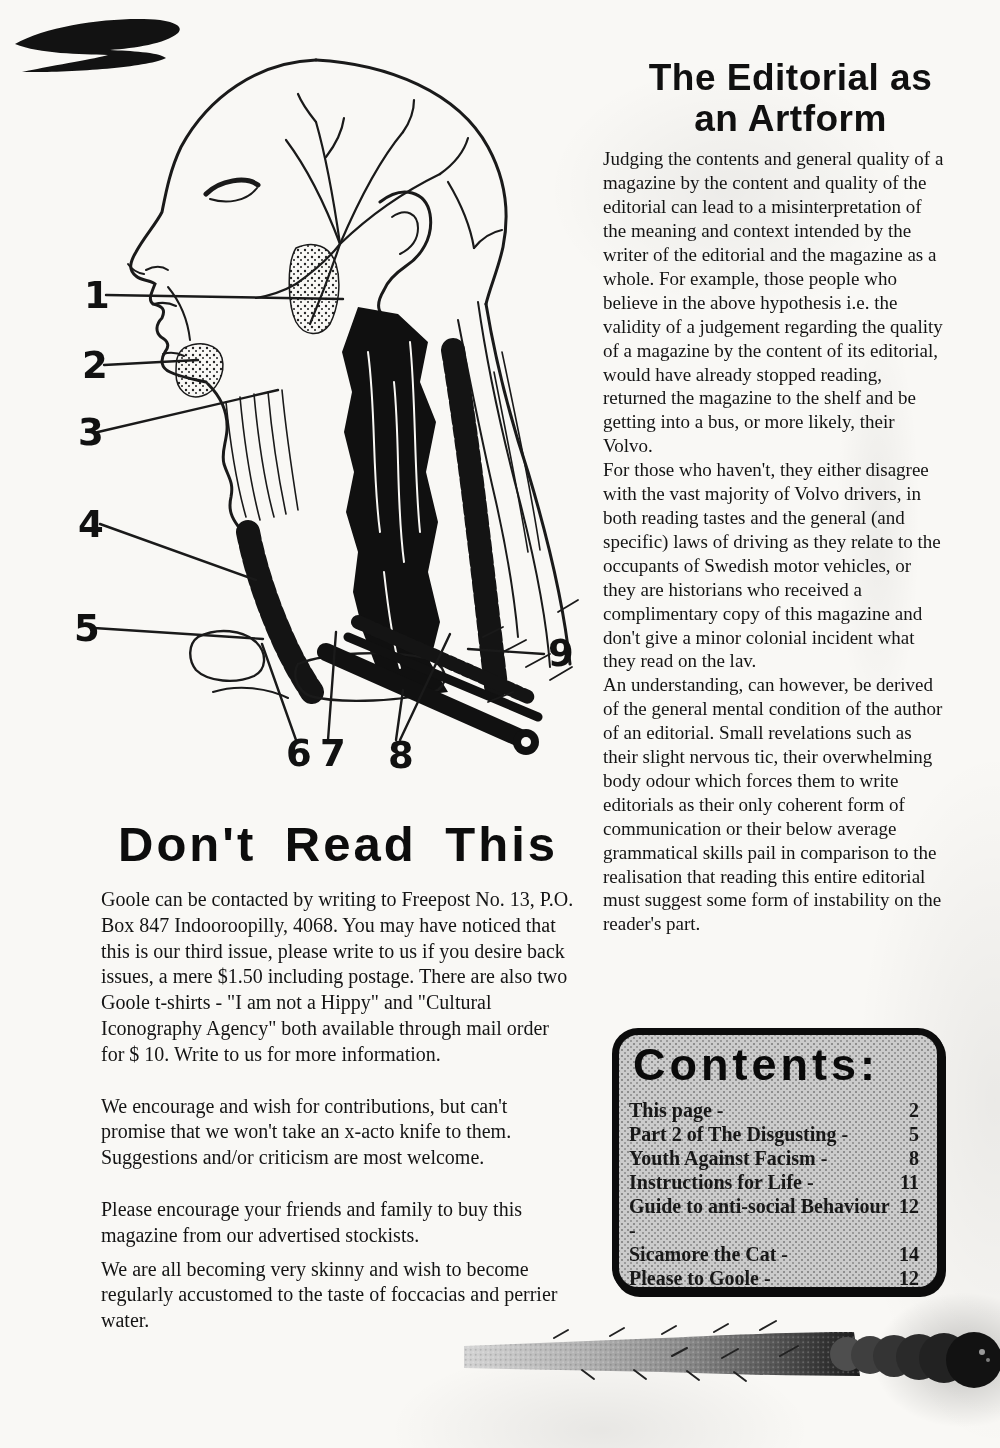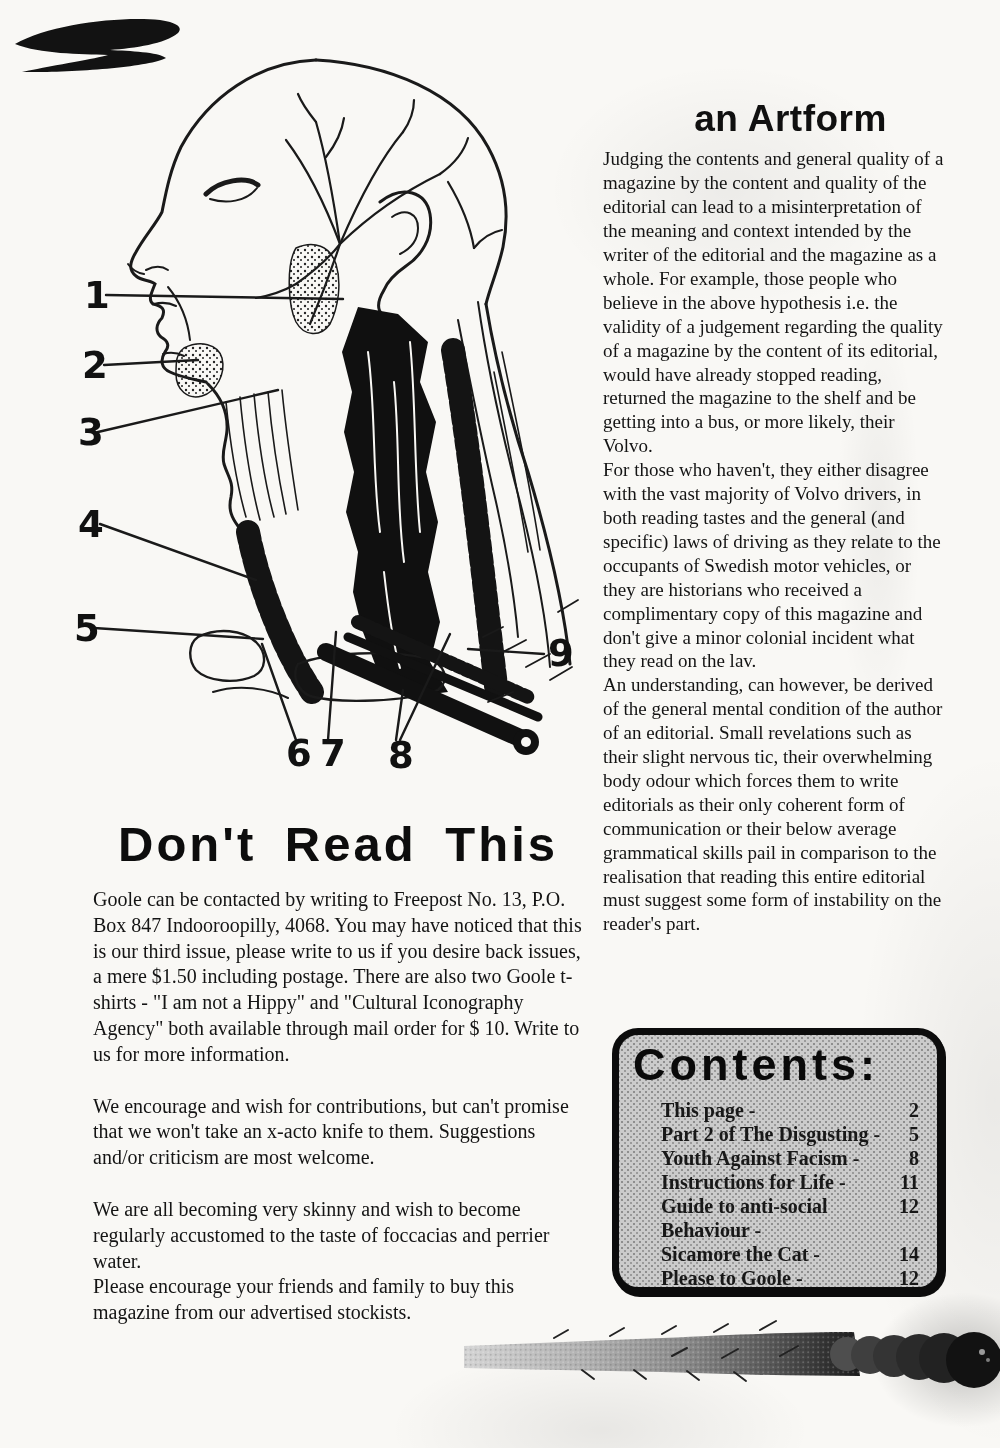--- a/index.html
+++ b/index.html
@@ -203,7 +203,7 @@
 
   <div class="right-col">
     <h1 class="editorial-heading">
-      <br>
+      <span>The Editorial as</span><br>
       <span>an Artform</span>
     </h1>
     <div class="right-body">

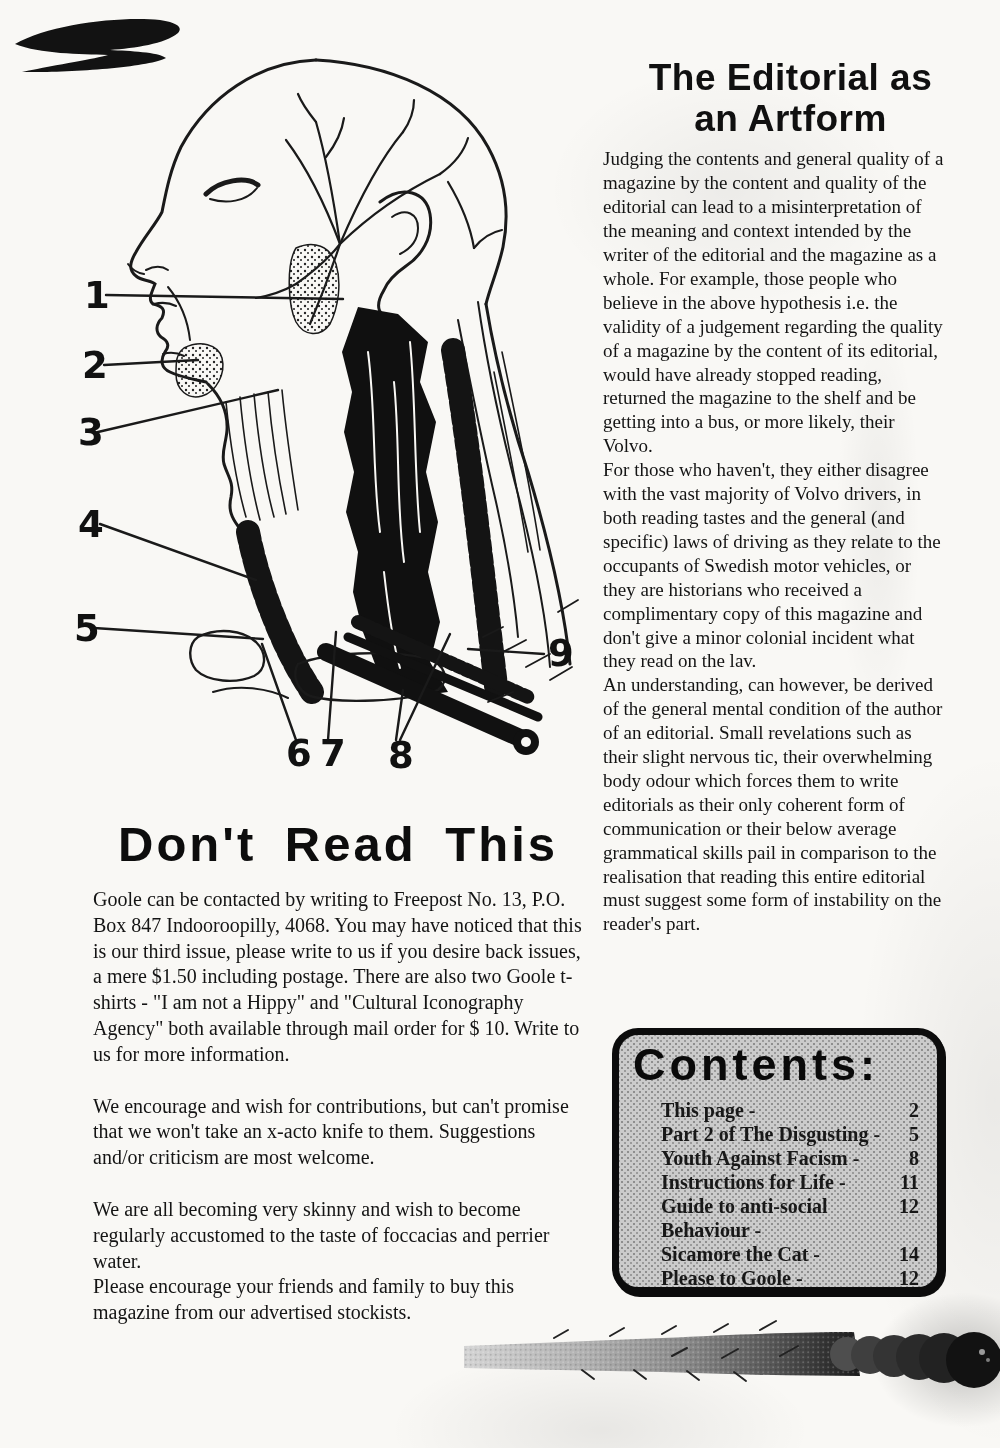--- a/index.html
+++ b/index.html
@@ -38,7 +38,7 @@
     text-align:center;color:#0d0d0d;margin:0 0 18px 0;
   }
   .left-body{font-size:20px;line-height:25.8px;color:#141414;}
-  .left-body p{margin:0;}
+  .left-body p{margin:8px;}
   .para-gap{margin-bottom:26px !important;}
   
   .contents-box{

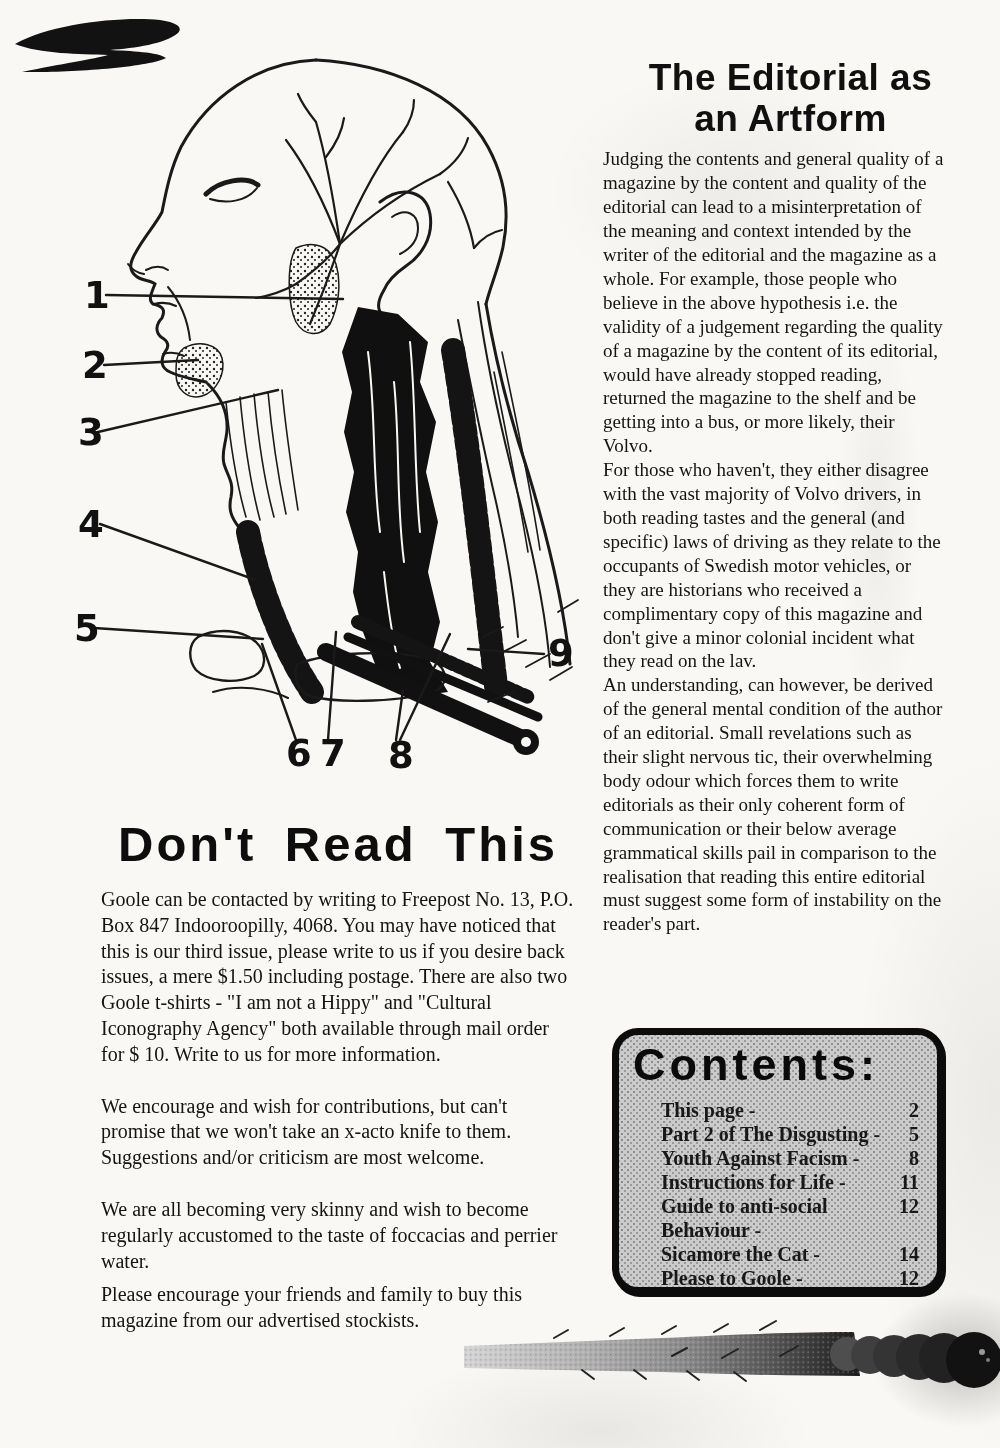--- a/index.html
+++ b/index.html
@@ -59,7 +59,7 @@
   }
   .contents-item{
     display:flex;justify-content:space-between;
-    font-size:20px;font-weight:bold;line-height:24px;color:#181818;margin-left:32px;
+    font-size:20px;font-weight:bold;line-height:24px;color:#181818;
   }
   .contents-item .ci-page{padding-right:6px;}
   

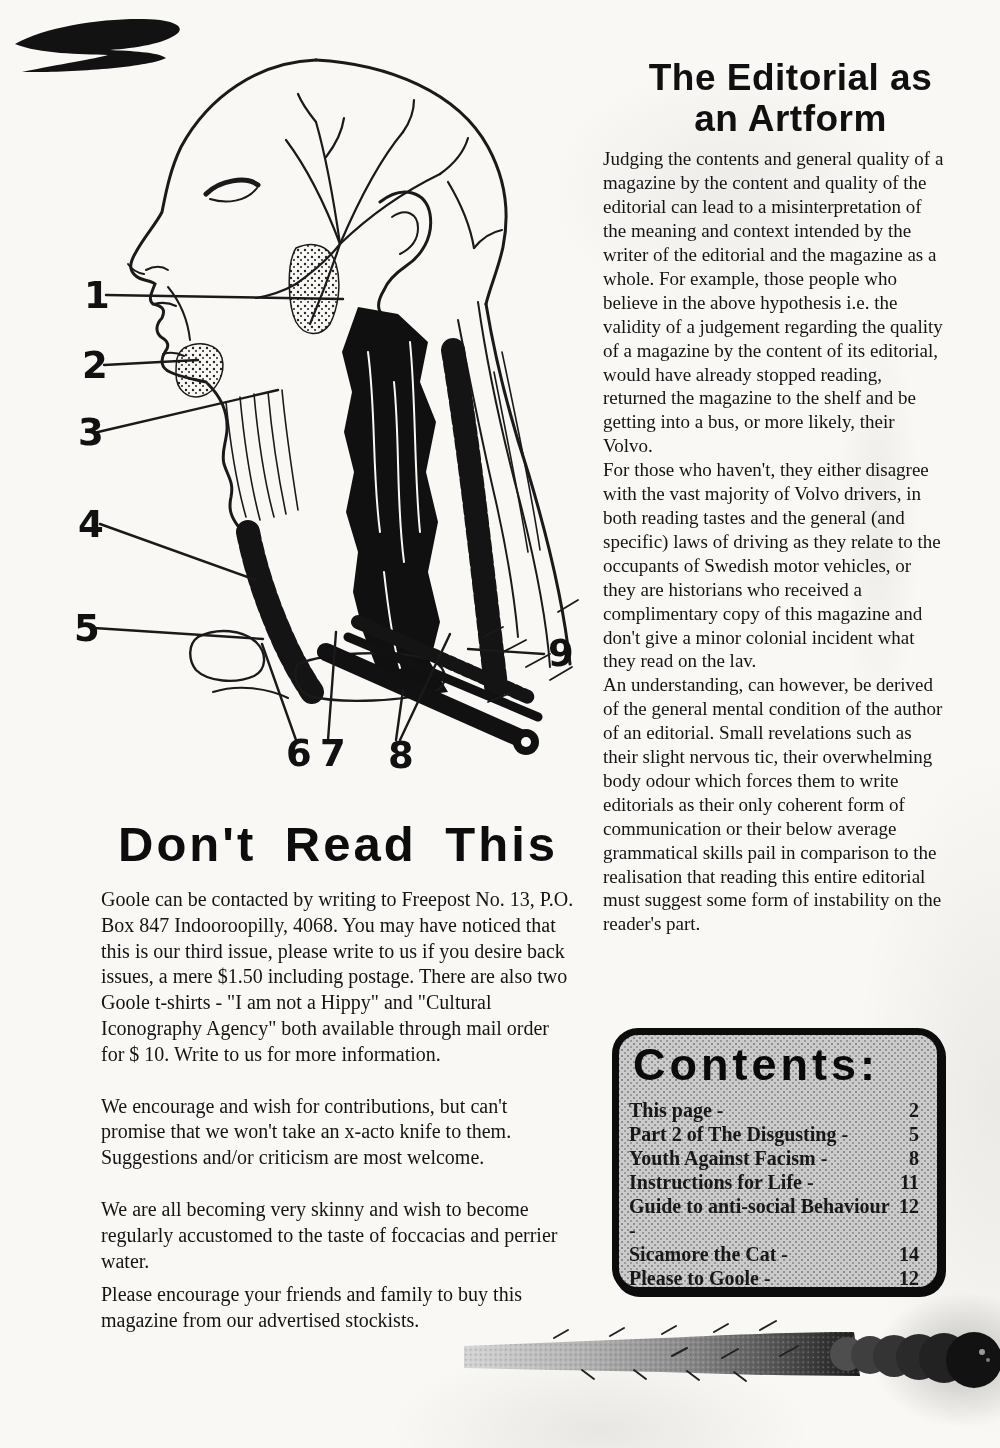--- a/index.html
+++ b/index.html
@@ -218,8 +218,8 @@
     <div class="left-body">
       <p class="para-gap">Goole can be contacted by writing to Freepost No. 13, P.O. Box 847 Indooroopilly, 4068. You may have noticed that this is our third issue, please write to us if you desire back issues, a mere $1.50 including postage. There are also two Goole t-shirts - "I am not a Hippy" and "Cultural Iconography Agency" both available through mail order for $ 10. Write to us for more information.</p>
       <p class="para-gap">We encourage and wish for contributions, but can't promise that we won't take an x-acto knife to them. Suggestions and/or criticism are most welcome.</p>
+      <p>Please encourage your friends and family to buy this magazine from our advertised stockists.</p>
       <p>We are all becoming very skinny and wish to become regularly accustomed to the taste of foccacias and perrier water.</p>
-      <p>Please encourage your friends and family to buy this magazine from our advertised stockists.</p>
     </div>
   </div>
 

